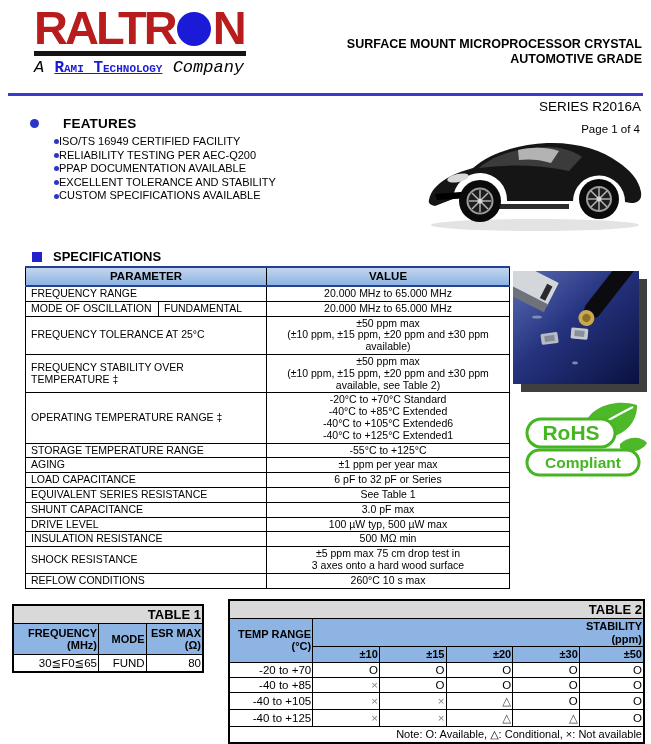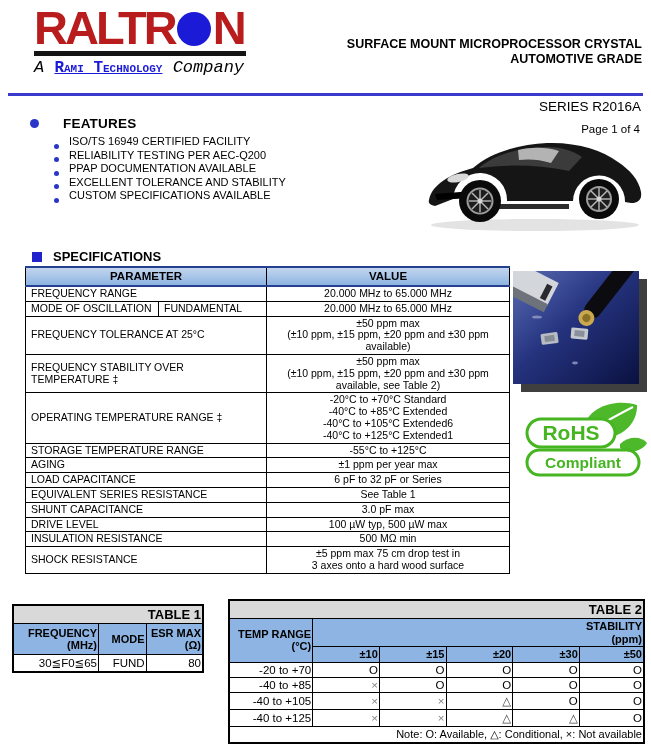--- a/index.html
+++ b/index.html
@@ -34,7 +34,7 @@
   .sq-bullet { width:10px; height:10px; background:#2222cc; flex:none; }
   .sec-head h2 { margin:0; font-size:13.5px; font-weight:bold; letter-spacing:0.2px; }
   .features ul { list-style:none; margin:4px 0 0 24px; padding:0; }
-  .features li { display:flex; align-items:flex-end; gap:10px; font-size:11px; line-height:13.6px; }
+  .features li { display:flex; align-items:center; gap:0; font-size:11px; line-height:13.6px; }
   .li-bullet { width:5px; height:5px; border-radius:50%; background:#2936c9; flex:none; }
 
   

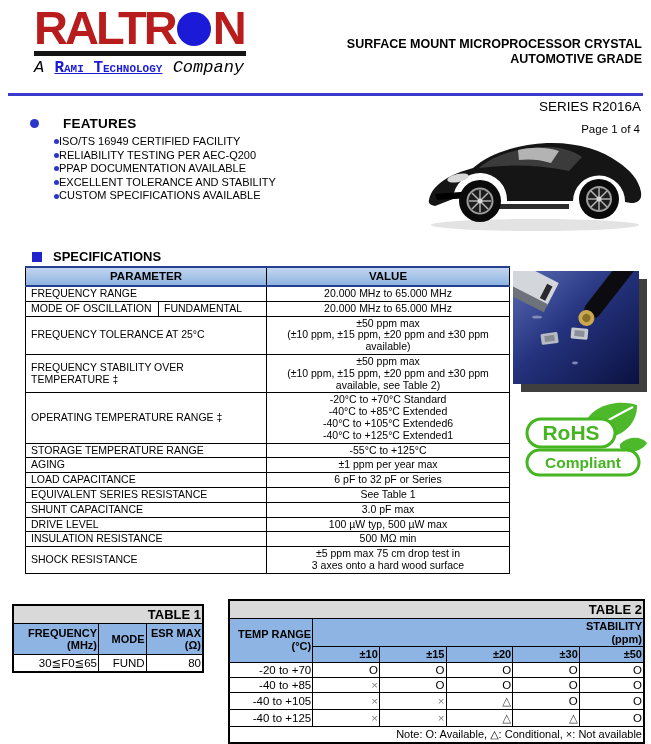--- a/index.html
+++ b/index.html
@@ -236,6 +236,10 @@
           <td class="value">±5 ppm max 75 cm drop test in
 3 axes onto a hard wood surface</td>
         </tr>
+      <tr>
+          <td class="param" colspan="2">REFLOW CONDITIONS</td>
+          <td class="value">260°C 10 s max</td>
+        </tr>
     </tbody>
   </table>
 

